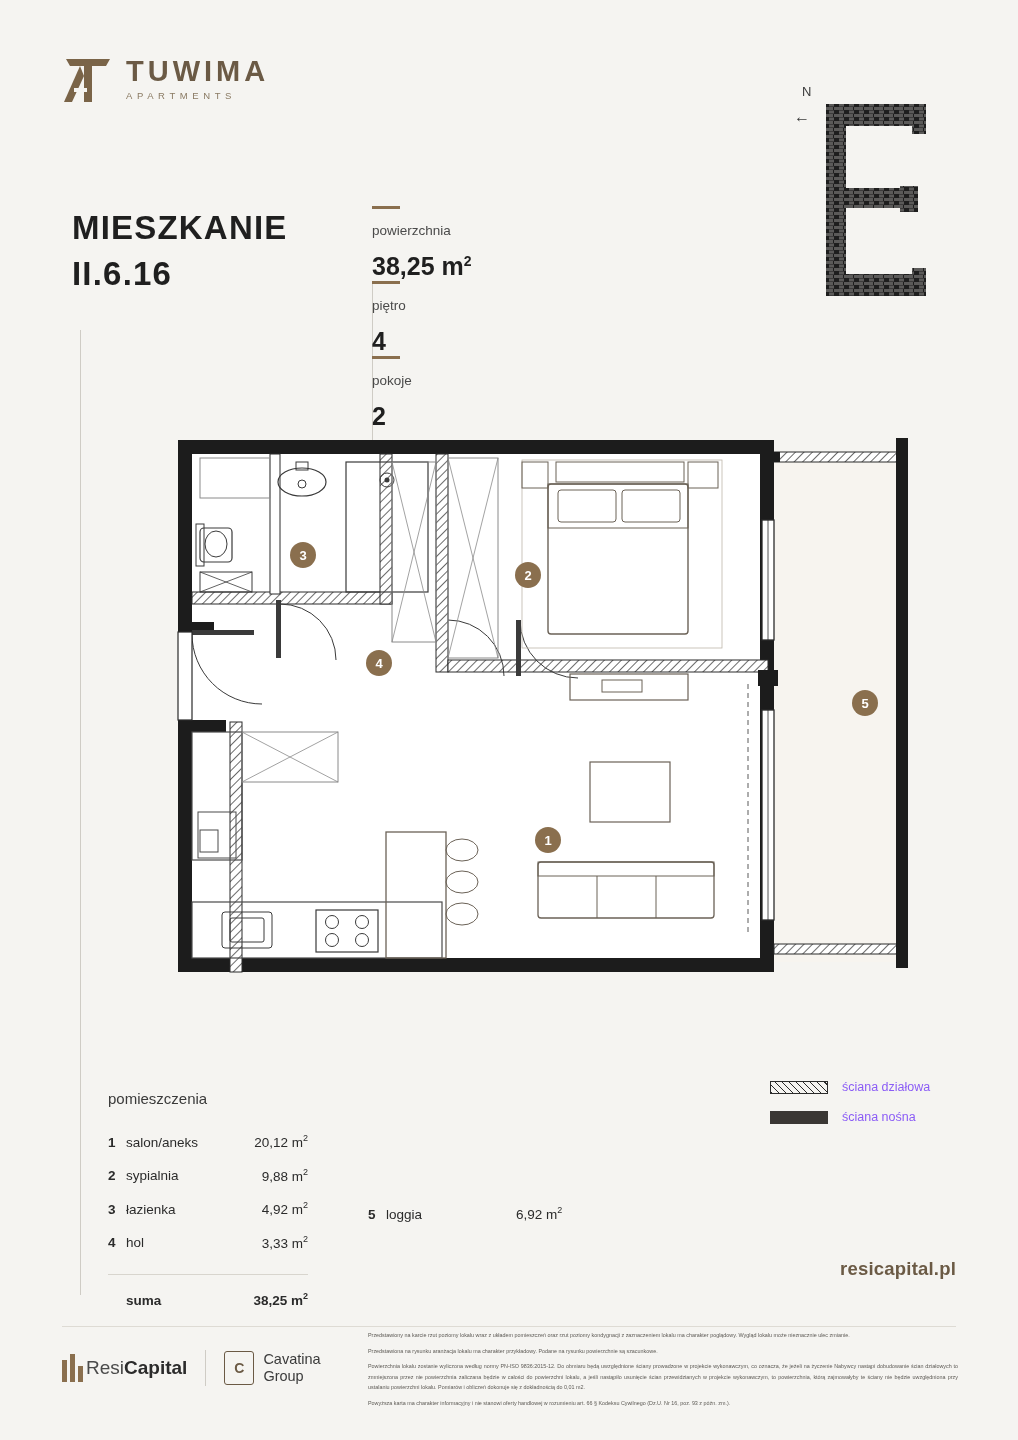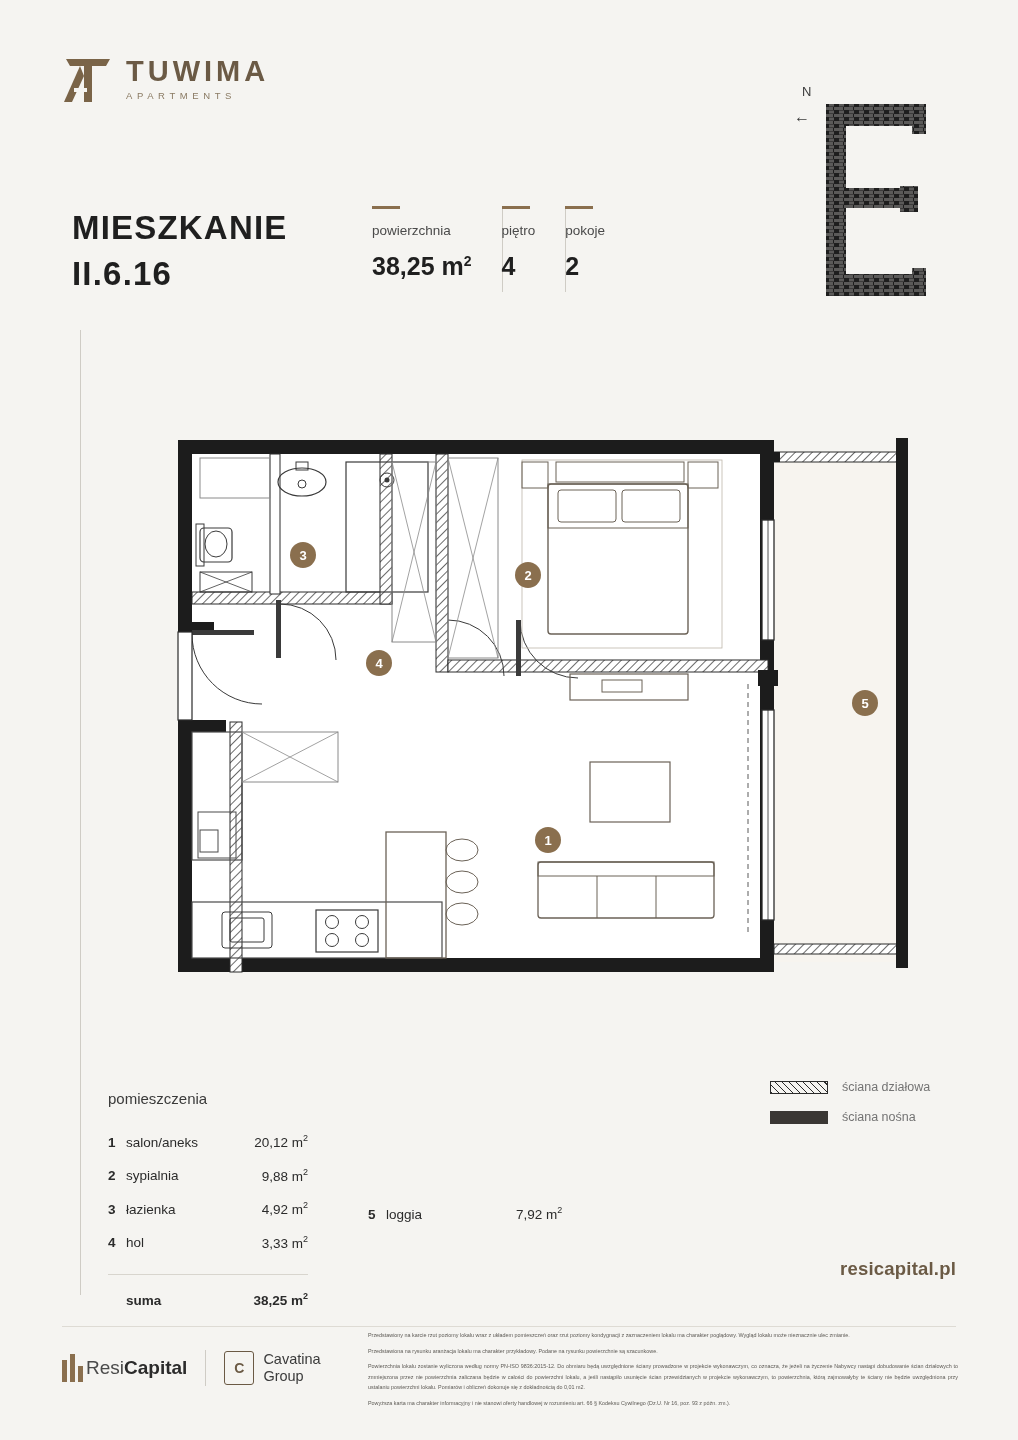--- a/index.html
+++ b/index.html
@@ -50,7 +50,7 @@
   .specs {
     position: absolute;
     left: 372px; top: 206px;
-    display: flex; gap: 0;
+    display: flex; gap: 0; flex-direction: column;
   }
   .spec {
     padding: 0 30px 0 0;

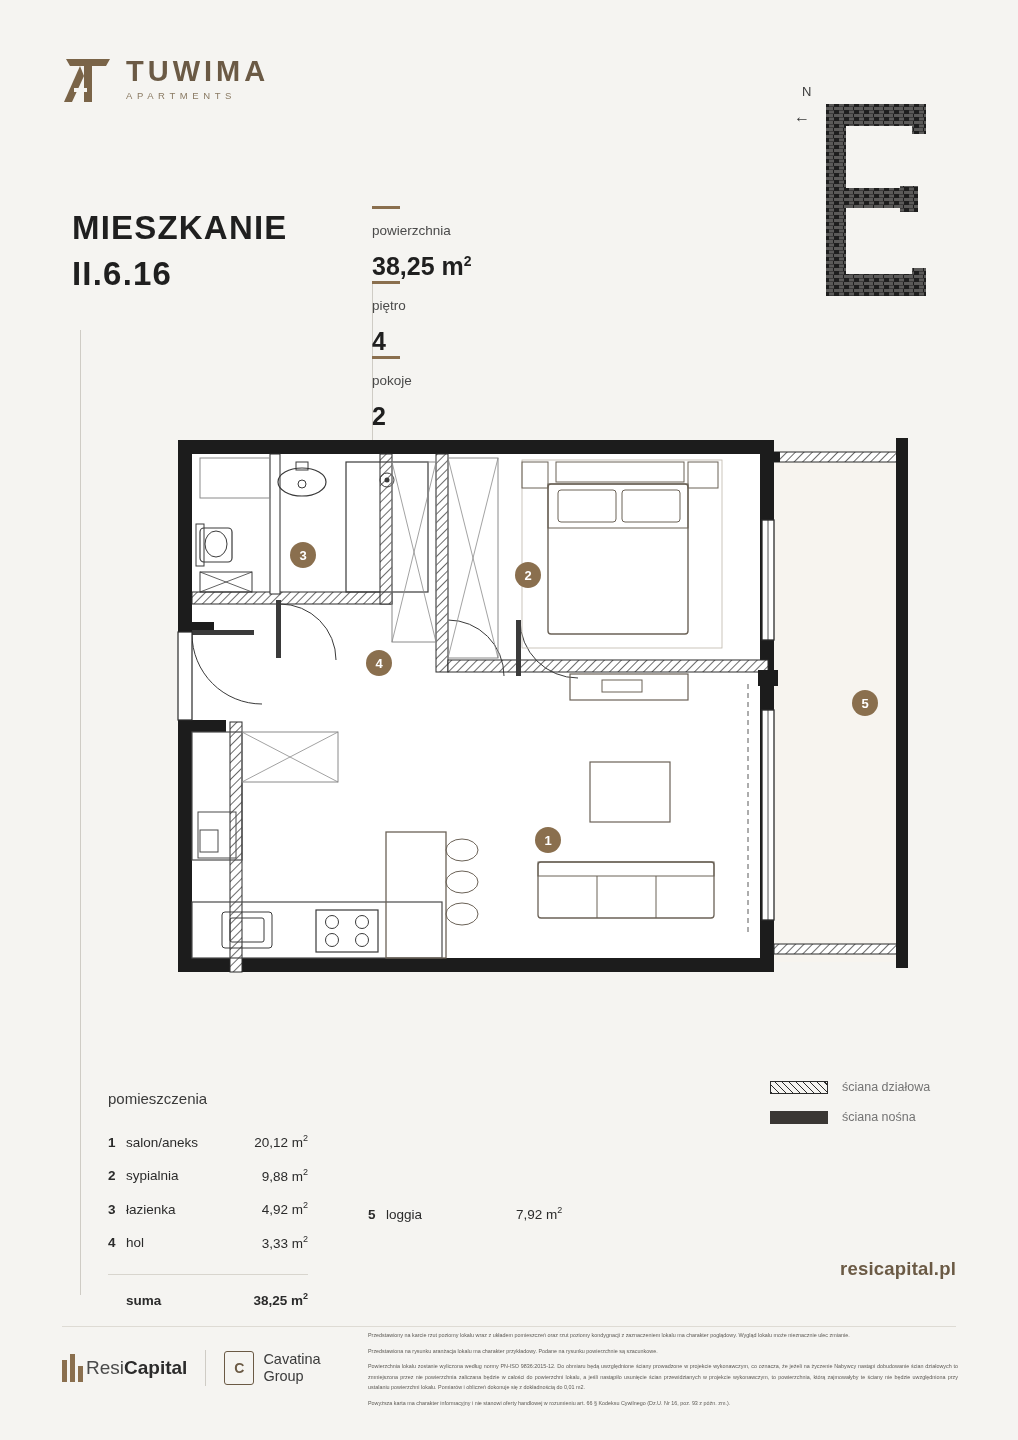--- a/index.html
+++ b/index.html
@@ -176,7 +176,7 @@
   .wl-row {
     display: flex; align-items: center; gap: 14px;
     margin-bottom: 16px;
-    font-size: 12.5px; color: #737373;
+    font-size: 12.5px; color: #8b5cf6;
   }
   .wl-swatch { width: 58px; height: 13px; }
   .wl-hatch {

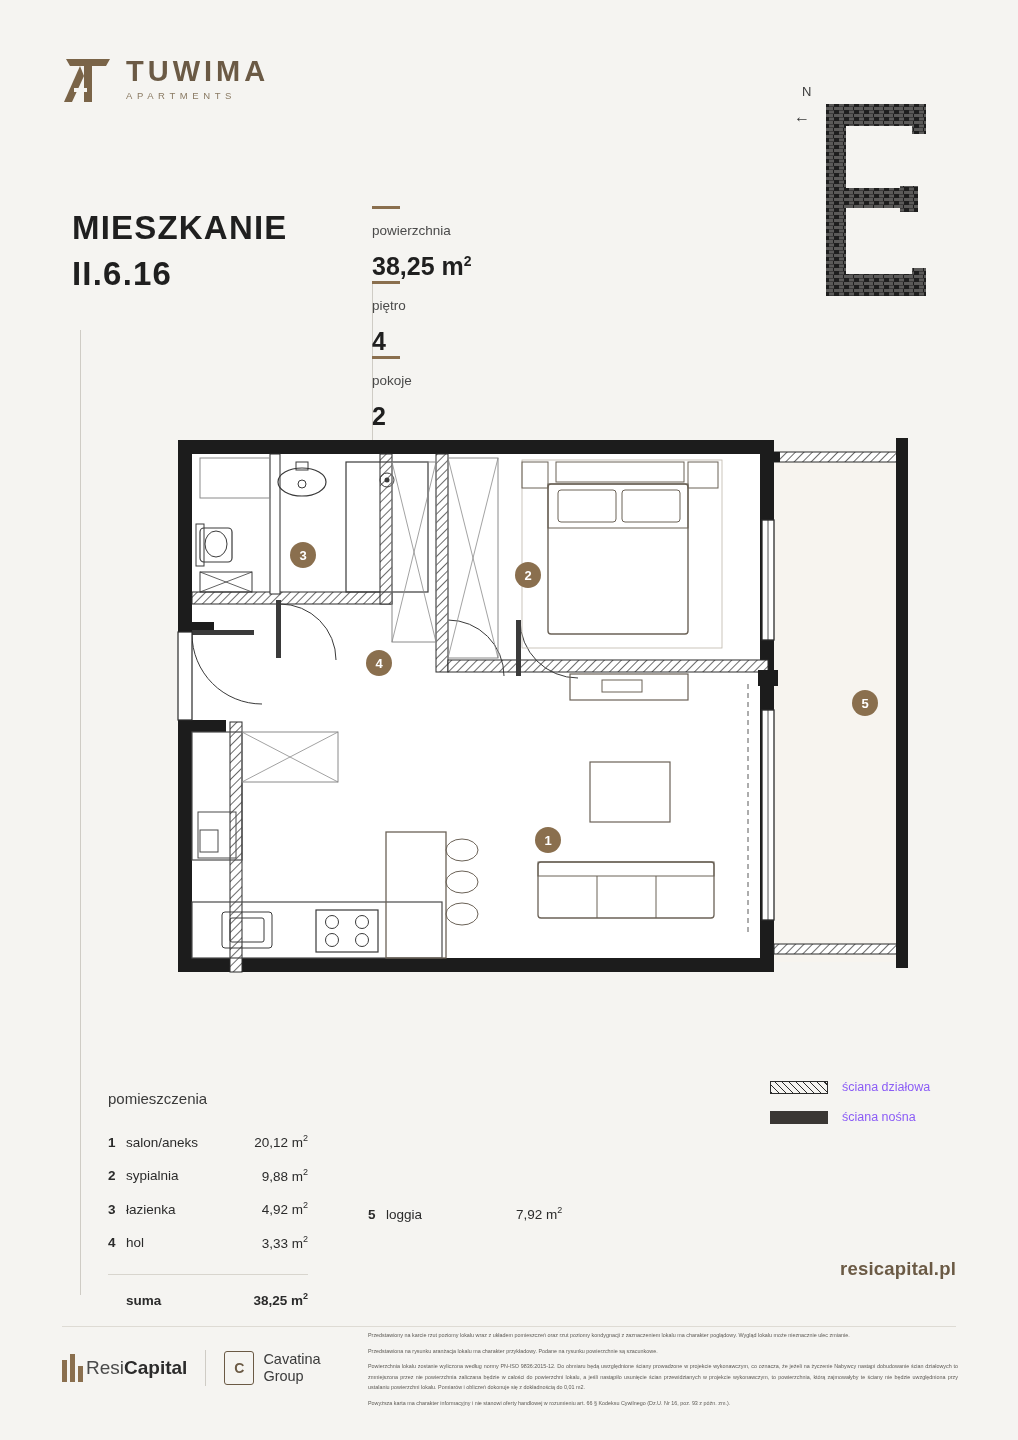--- a/index.html
+++ b/index.html
@@ -474,7 +474,7 @@
     <div class="extra-row">
       <span class="extra-num">5</span>
       <span class="extra-name">loggia</span>
-      <span class="extra-area"><span>7,92 m</span><sup>2</sup></span>
+      <span class="extra-area"><span>6,92 m</span><sup>2</sup></span>
     </div>
   </div>
 

